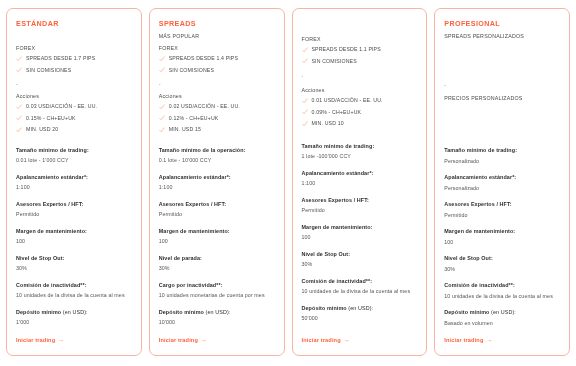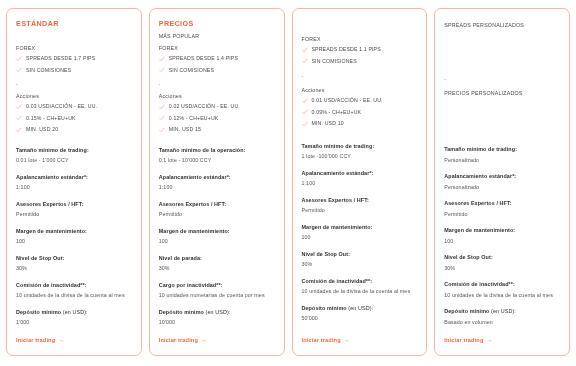--- a/index.html
+++ b/index.html
@@ -220,7 +220,7 @@
       </a>
     </div>
     <div class="plan-card">
-      <div class="plan-title">PRECIOS</div>
+      <div class="plan-title">SPREADS</div>
       <div class="plan-tagline">MÁS POPULAR</div>
       <div class="gap-sm"></div>
       <div class="section-label">FOREX</div>

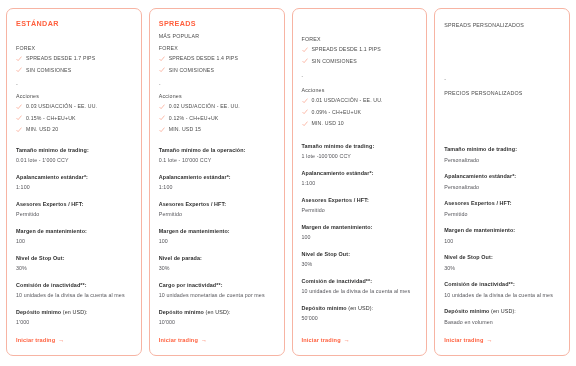--- a/index.html
+++ b/index.html
@@ -393,6 +393,7 @@
       </a>
     </div>
     <div class="plan-card">
+      <div class="plan-title">PROFESIONAL</div>
       <div class="plan-tagline">SPREADS PERSONALIZADOS</div>
       <div class="gap-sm"></div>
       <div class="gap-lg"></div>

